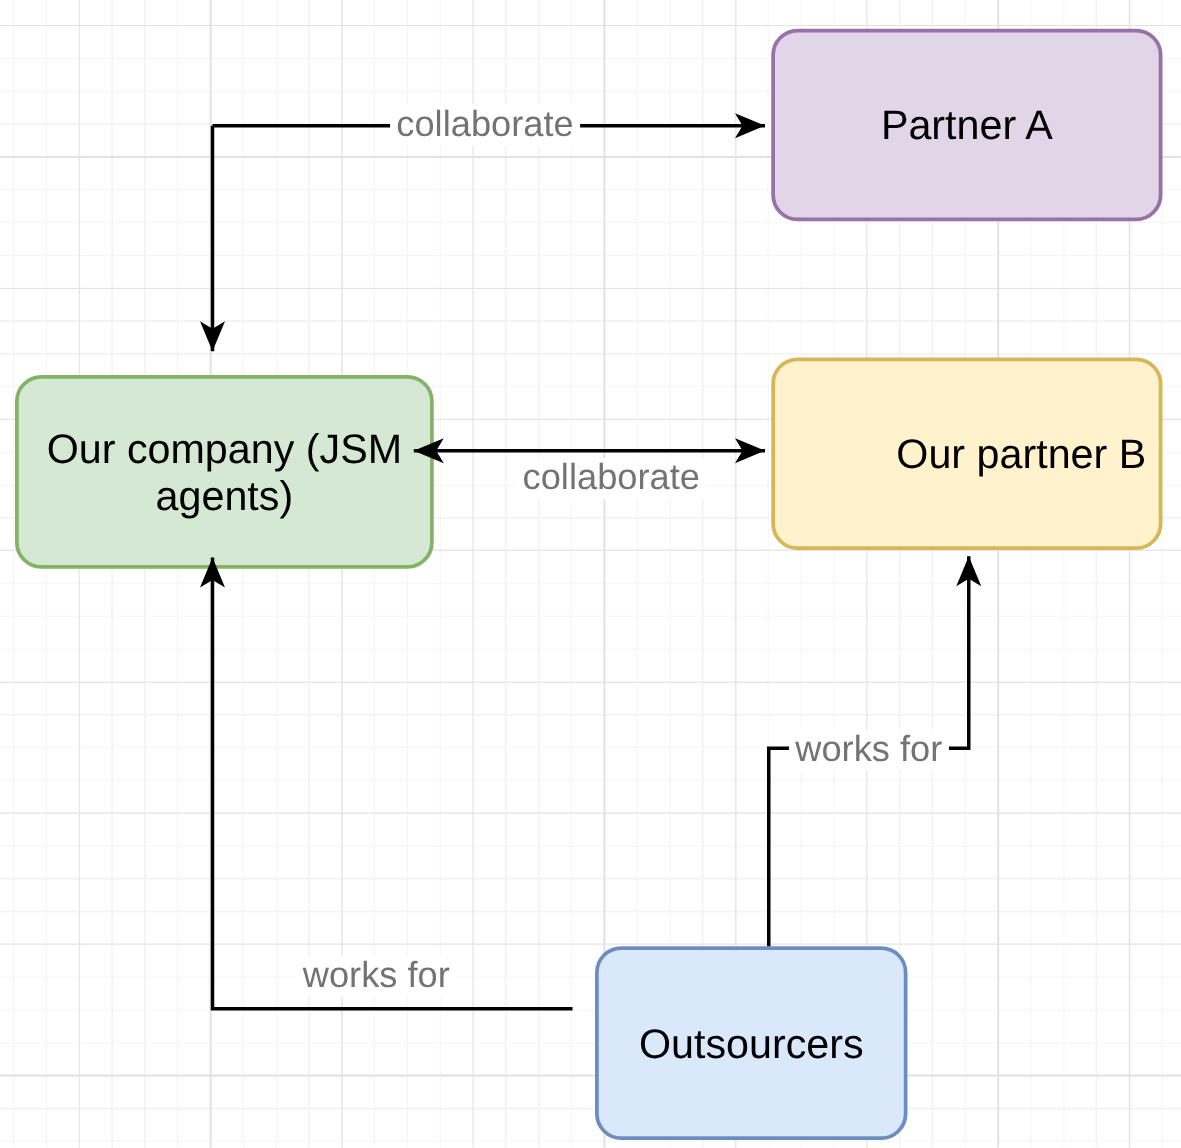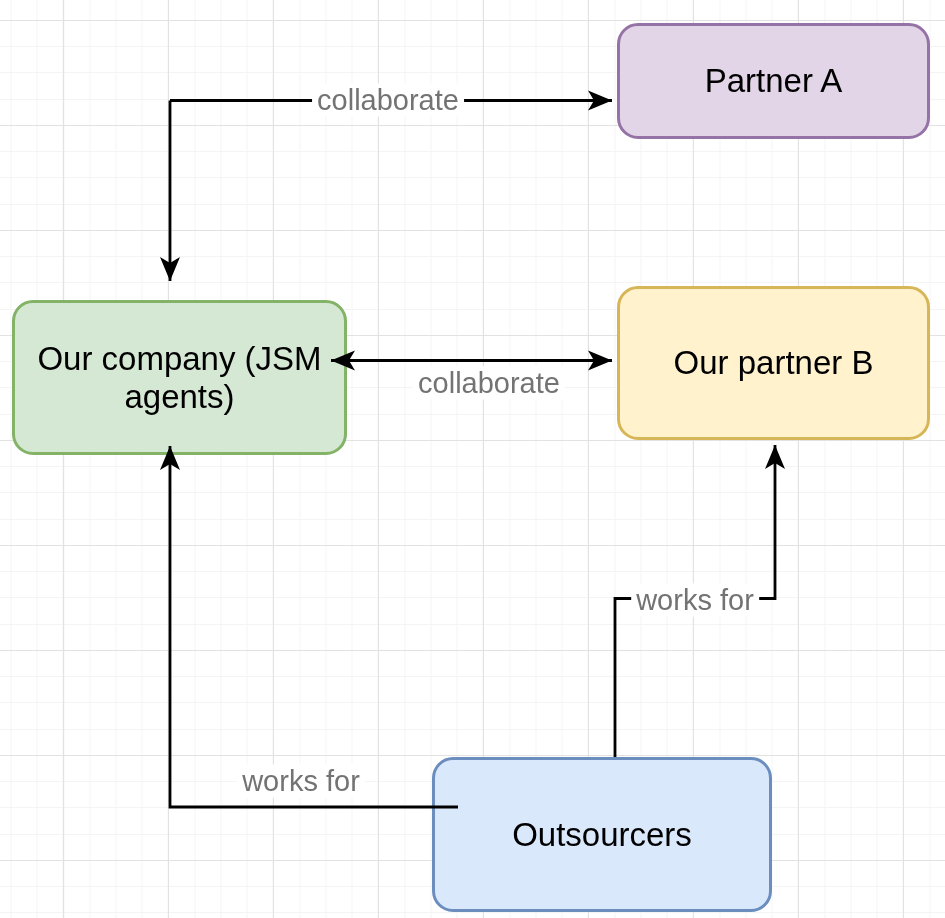--- a/index.html
+++ b/index.html
@@ -26,7 +26,7 @@
     font-size:33px;line-height:1.15;color:#000;
     padding:0 10px;
   }
-  .node-partner-a   {left:617px;top:23px; width:313px;height:116px;background:#e1d5e7;border-color:#9673a6;}
+  .node-partner-a   {left:617px;top:23px; width:313px;height:154px;background:#e1d5e7;border-color:#9673a6;}
   .node-our-company {left:12px; top:300px;width:335px;height:155px;background:#d5e8d4;border-color:#82b366;}
   .node-our-partner-b{left:617px;top:286px;width:313px;height:154px;background:#fff2cc;border-color:#d6b656;}
   .node-outsourcers {left:432px;top:757px;width:340px;height:155px;background:#dae8fc;border-color:#6c8ebf;}

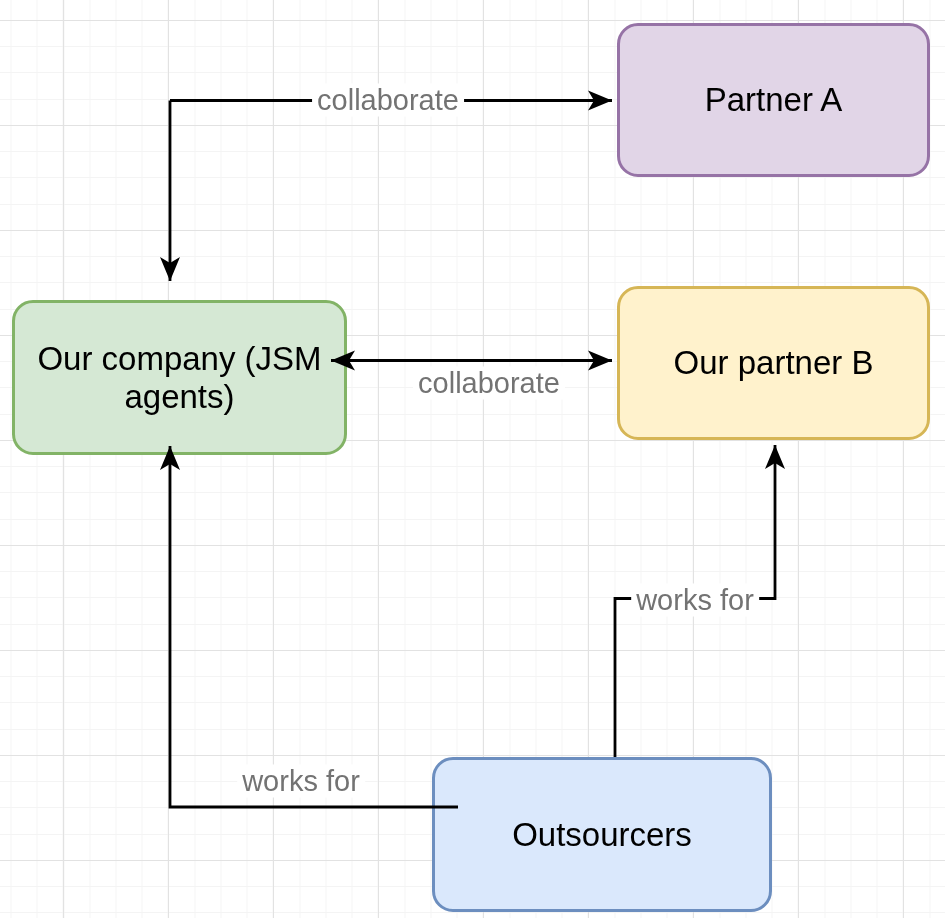--- a/index.html
+++ b/index.html
@@ -28,7 +28,7 @@
   }
   .node-partner-a   {left:617px;top:23px; width:313px;height:154px;background:#e1d5e7;border-color:#9673a6;}
   .node-our-company {left:12px; top:300px;width:335px;height:155px;background:#d5e8d4;border-color:#82b366;}
-  .node-our-partner-b{left:617px;top:286px;width:313px;height:154px;background:#fff2cc;border-color:#d6b656;}
+  .node-our-partner-b{left:617px;top:286px;width:313px;height:154px;background:#fff2cc;border-color:#d6b656;justify-content:flex-end;}
   .node-outsourcers {left:432px;top:757px;width:340px;height:155px;background:#dae8fc;border-color:#6c8ebf;}
 
   .edges{position:absolute;left:0;top:0;width:945px;height:918px;pointer-events:none;}

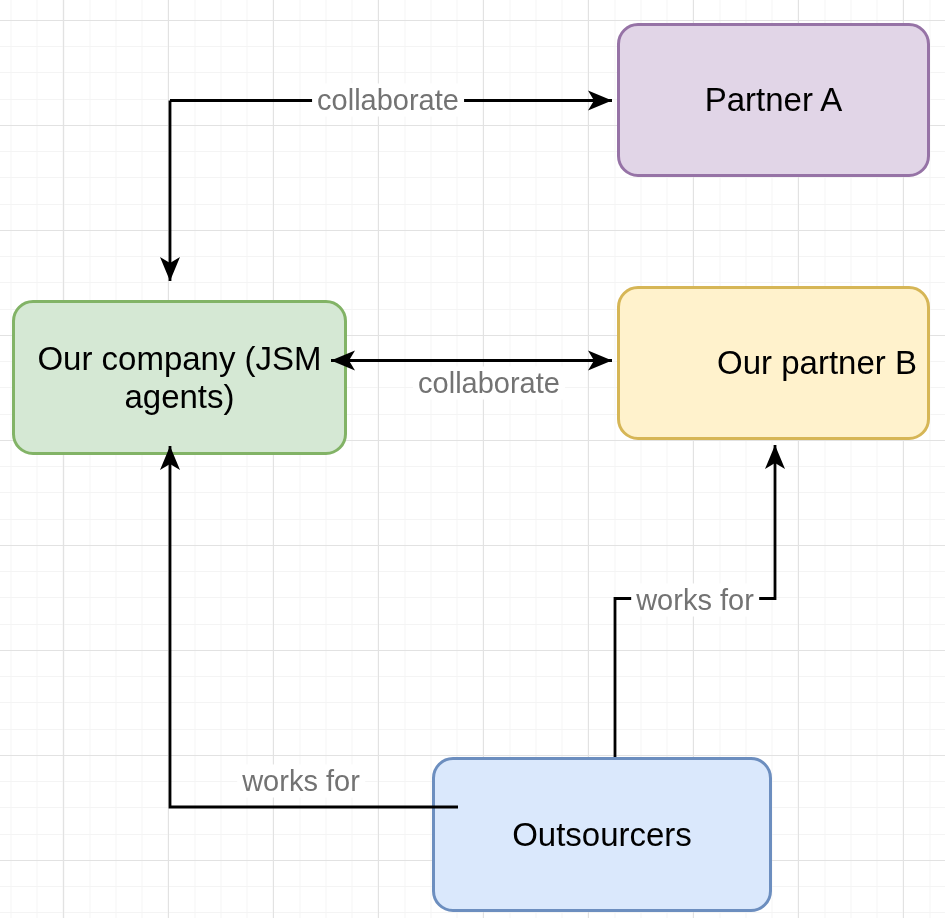--- a/index.html
+++ b/index.html
@@ -29,7 +29,7 @@
   .node-partner-a   {left:617px;top:23px; width:313px;height:154px;background:#e1d5e7;border-color:#9673a6;}
   .node-our-company {left:12px; top:300px;width:335px;height:155px;background:#d5e8d4;border-color:#82b366;}
   .node-our-partner-b{left:617px;top:286px;width:313px;height:154px;background:#fff2cc;border-color:#d6b656;justify-content:flex-end;}
-  .node-outsourcers {left:432px;top:757px;width:340px;height:155px;background:#dae8fc;border-color:#6c8ebf;}
+  .node-outsourcers {left:476px;top:757px;width:250px;height:155px;background:#dae8fc;border-color:#6c8ebf;}
 
   .edges{position:absolute;left:0;top:0;width:945px;height:918px;pointer-events:none;}
   .edges path{pointer-events:stroke;}

